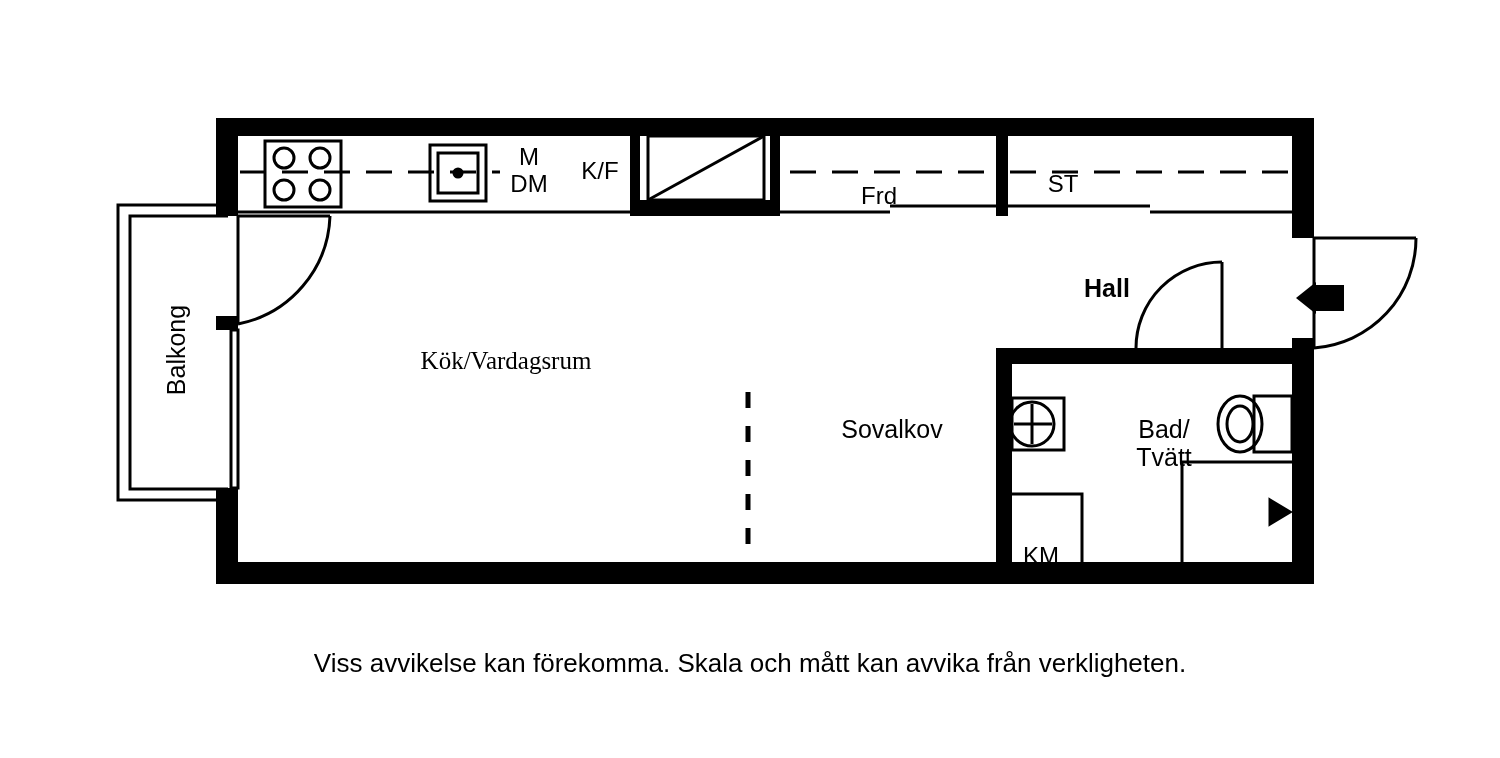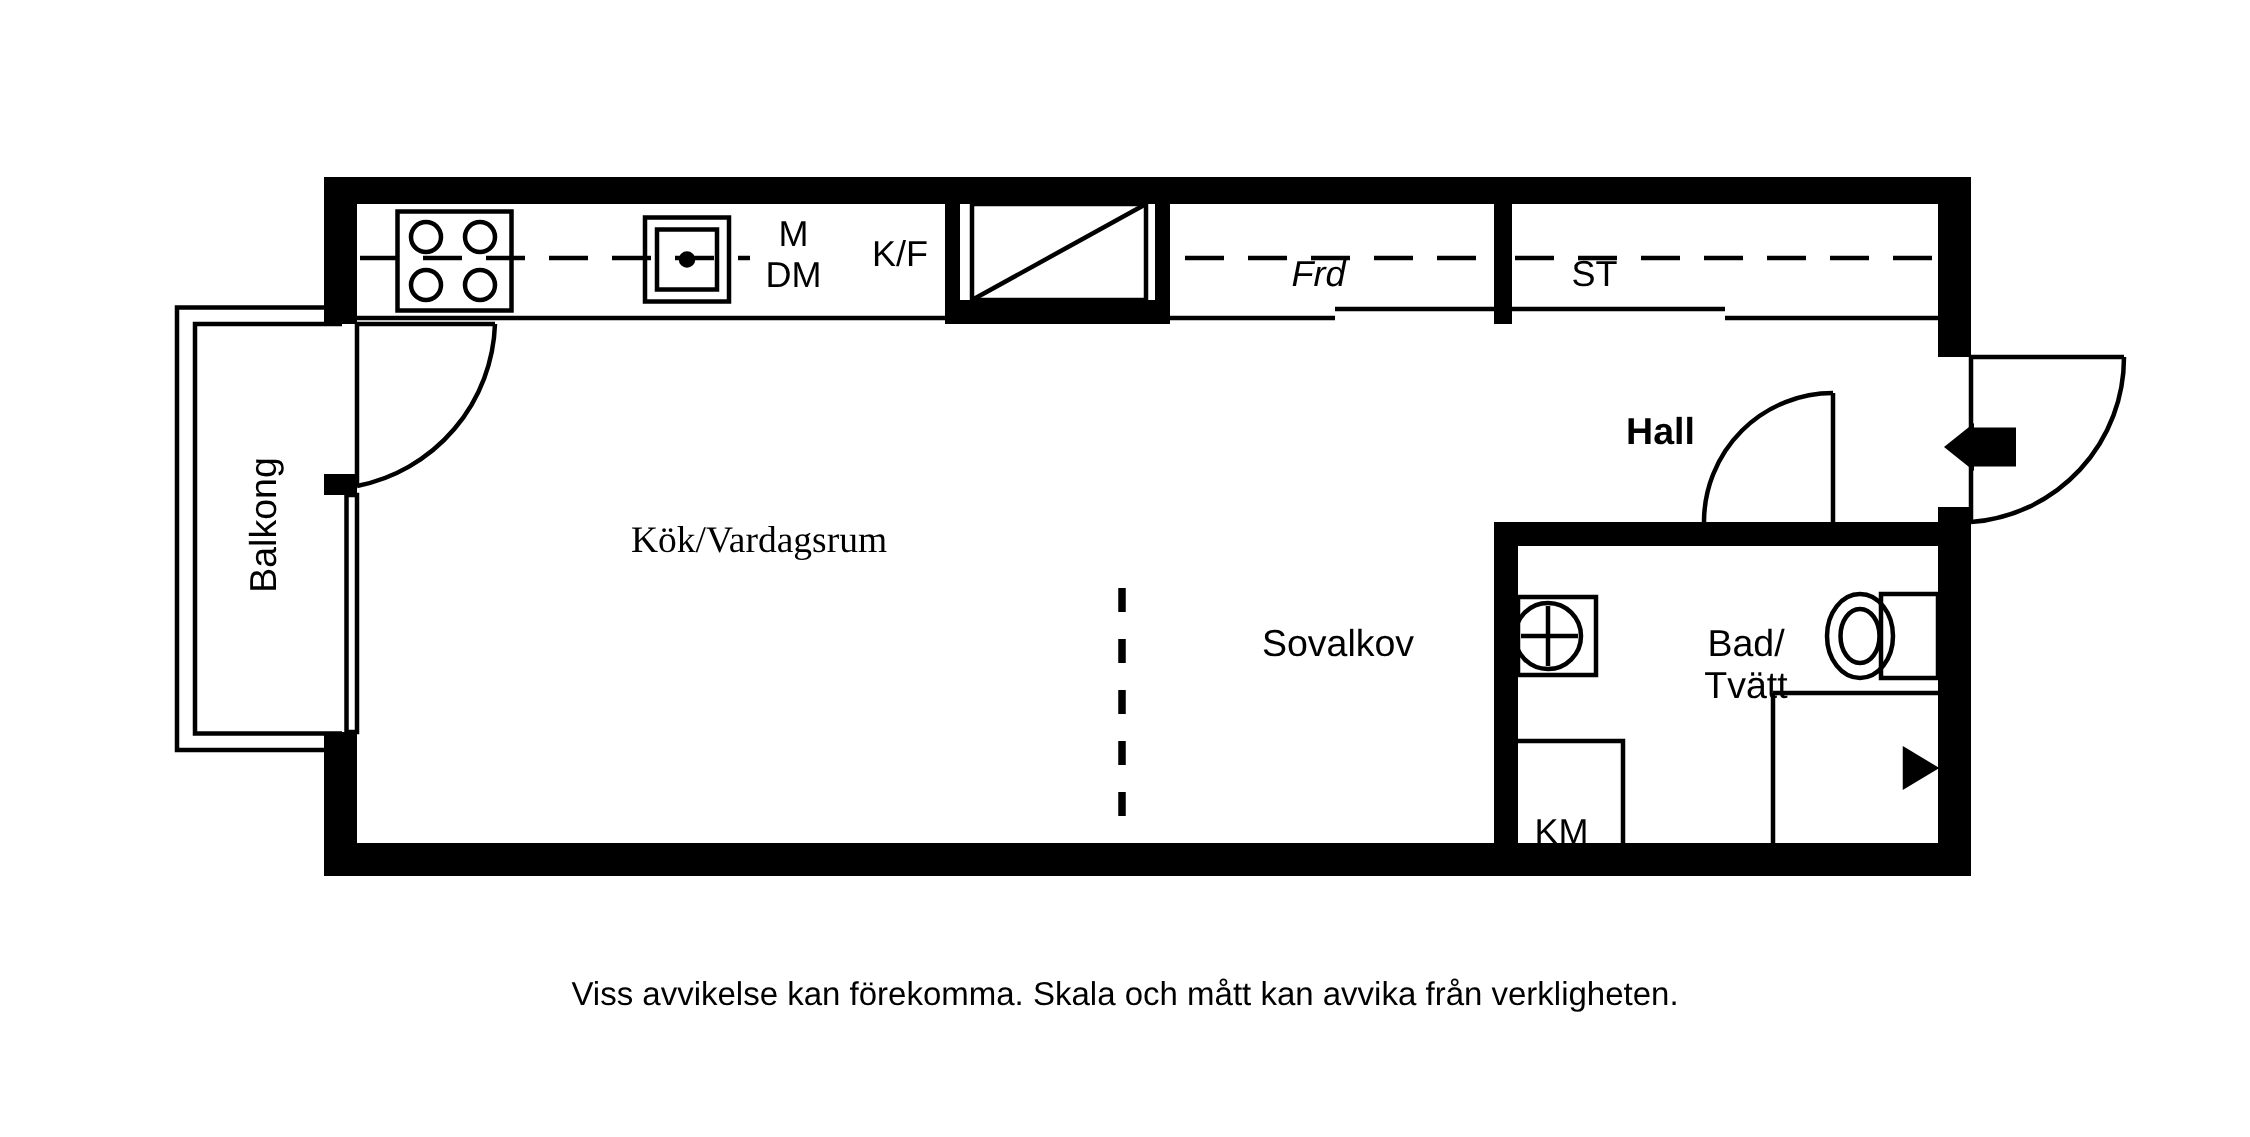--- a/index.html
+++ b/index.html
@@ -198,7 +198,7 @@
   <div class="label small" style="left:529px; top:171px;">M
 DM</div>
   <div class="label small" style="left:600px; top:171px;text-align:center;">K/F</div>
-  <div class="label small" style="left:879px; top:184px;font-style:italic;">Frd</div>
+  <div class="label small" style="left:879px; top:196px;">Frd</div>
   <div class="label small" style="left:1063px; top:184px;">ST</div>
   <div class="label small" style="left:1041px; top:524px;margin-top:32px;">KM</div>
 

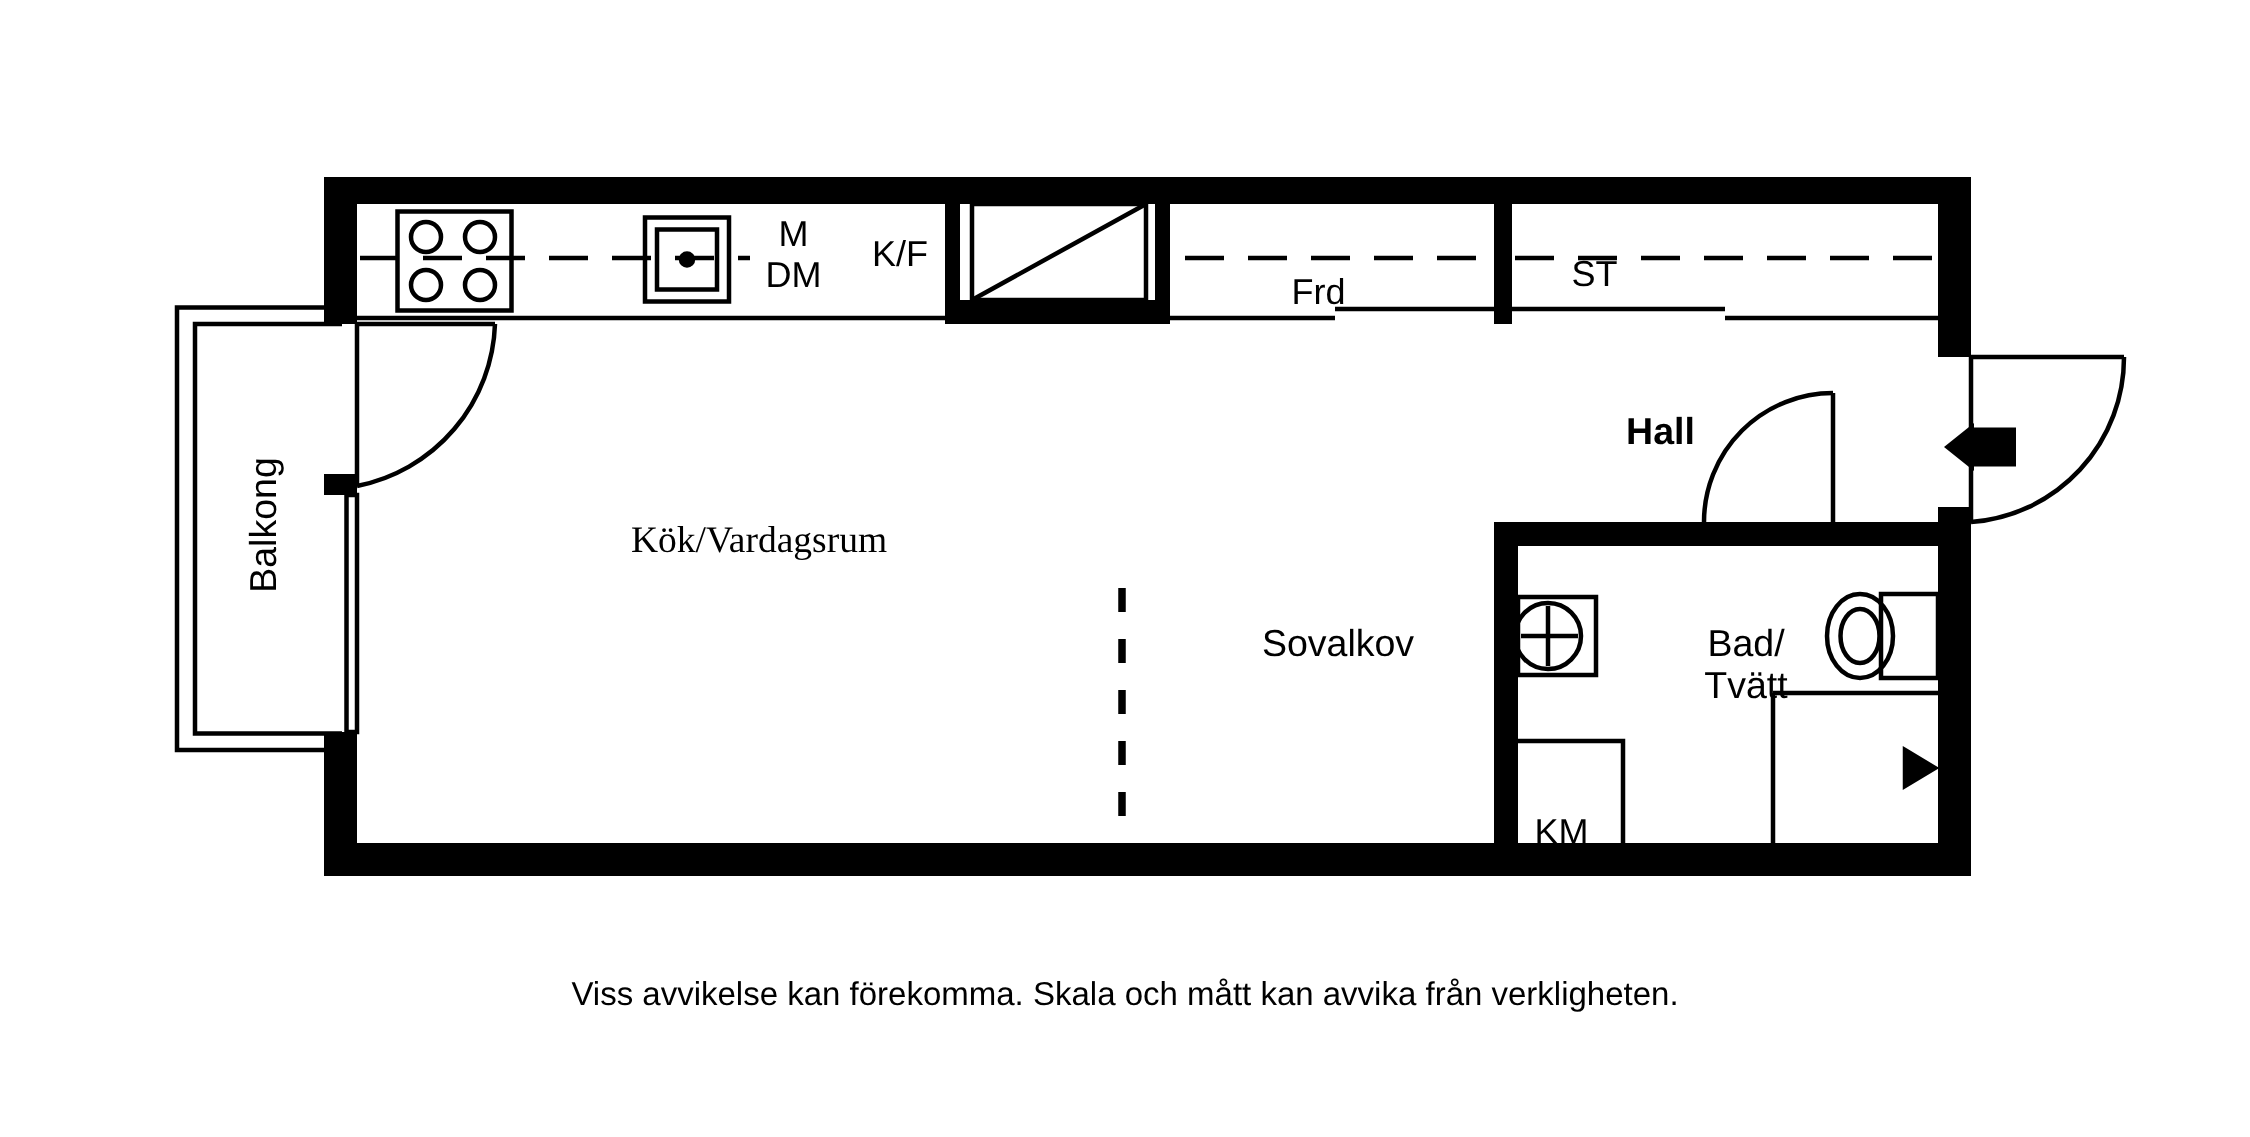--- a/index.html
+++ b/index.html
@@ -49,7 +49,7 @@
     top: 663px;
     transform: translate(-50%, -50%);
     font-family: "Liberation Sans", sans-serif;
-    font-size: 22px;
+    font-size: 26px;
     color: #000000;
     white-space: pre;
   }

